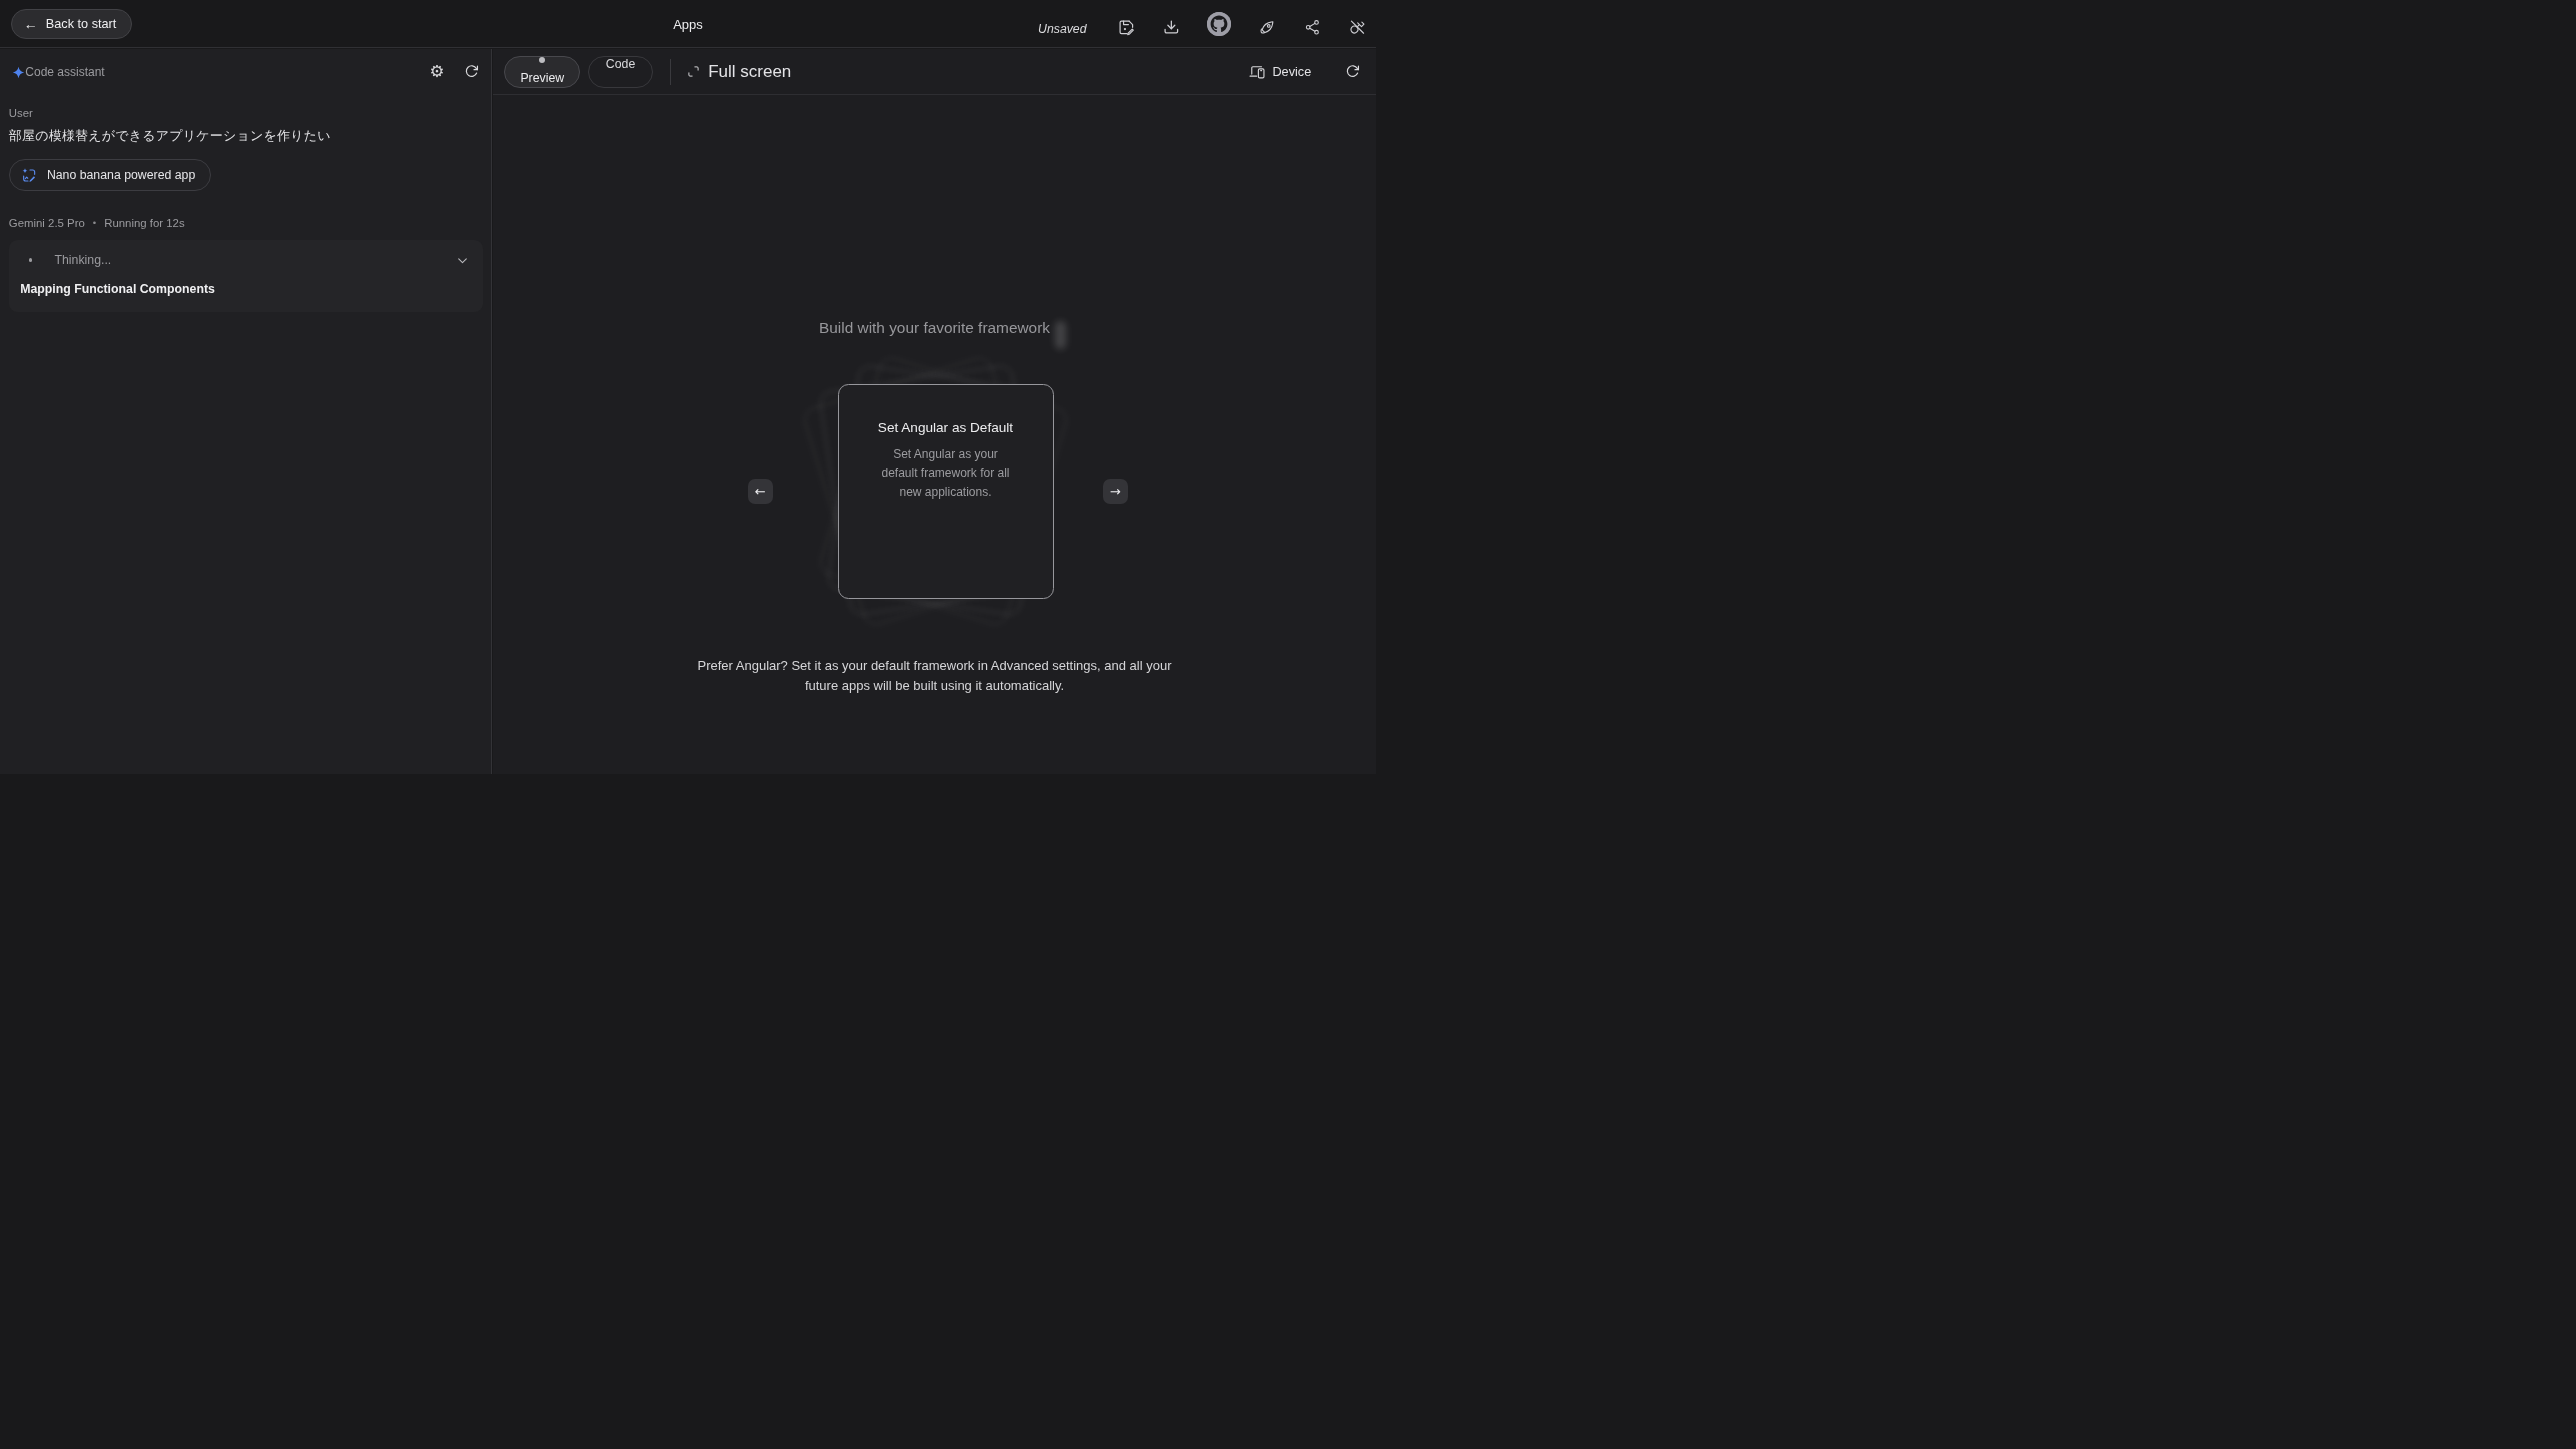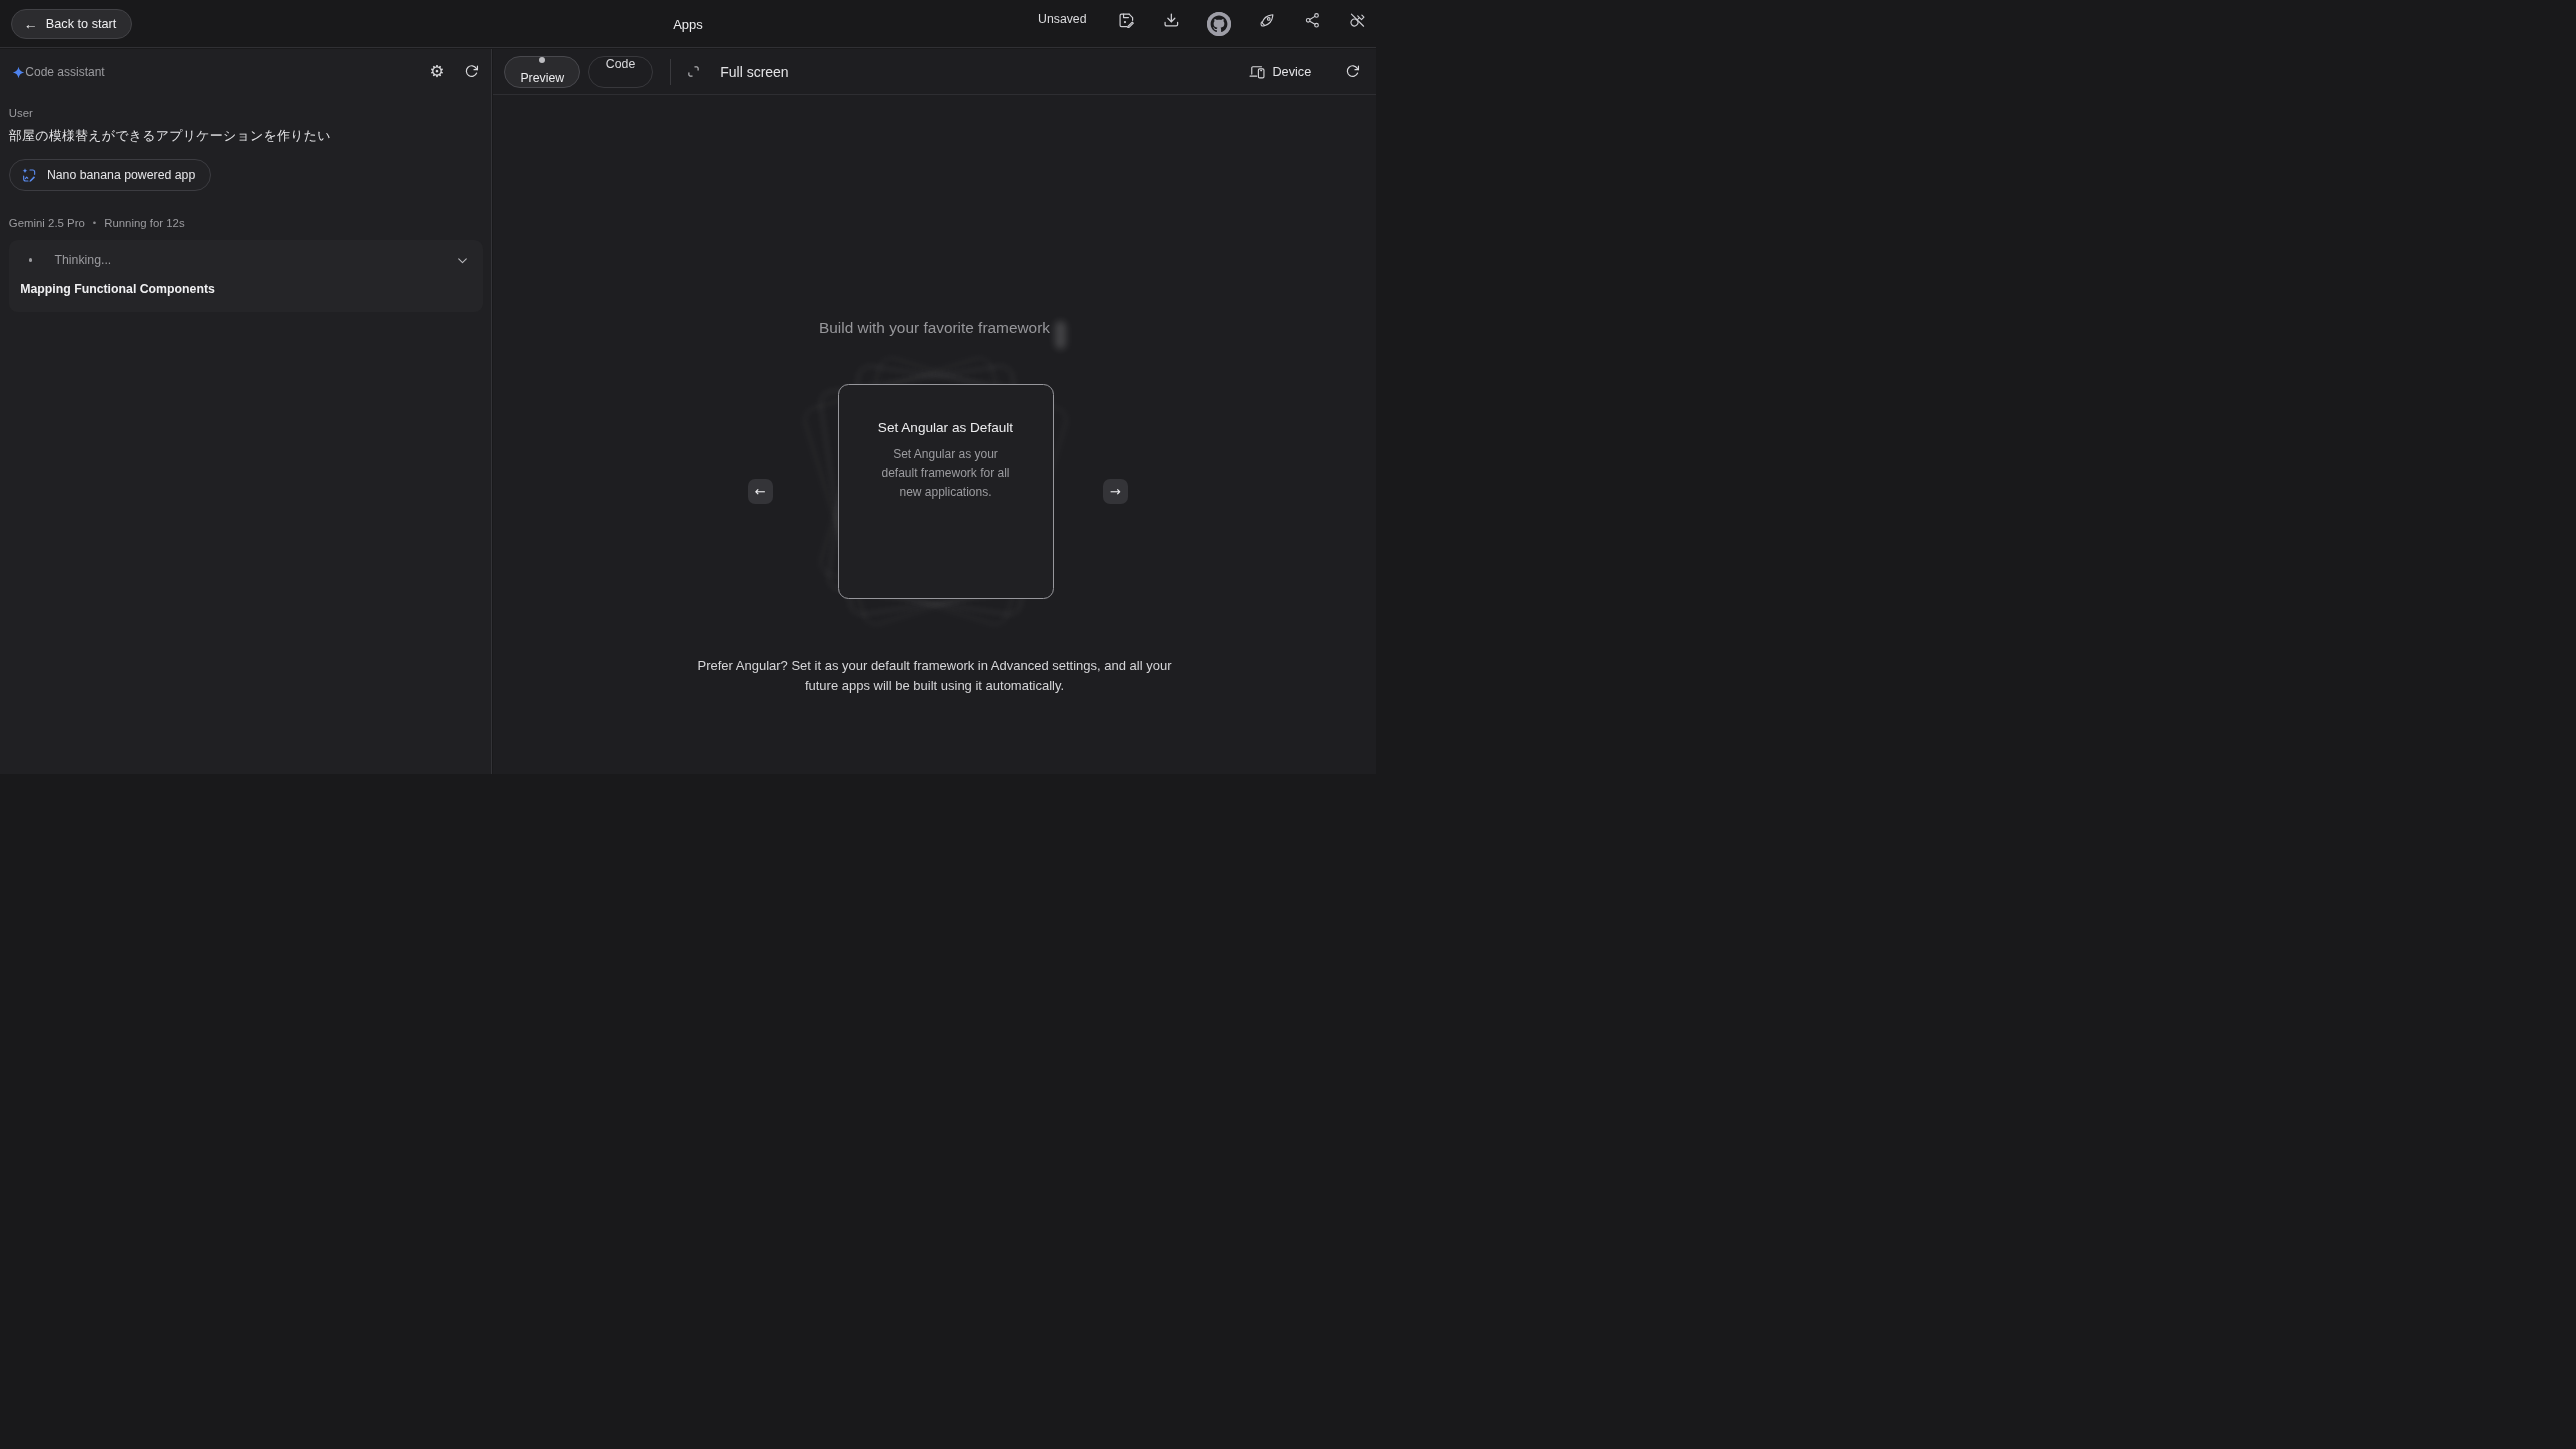--- a/index.html
+++ b/index.html
@@ -31,7 +31,7 @@
     font-size:13px; color:#ececee; pointer-events:none;
   }
   .topbar-right {
-    margin-left:auto; display:flex; align-items:flex-start; gap:28px;
+    margin-left:auto; display:flex; align-items:flex-end; gap:28px;font-style:italic;
   }
   .save-status { font-size:12.3px; color:#dcdcdf; margin-right:3.5px; }
   .tb-icon { width:16.7px; height:16.7px; color:#cfcfd4; cursor:pointer; }

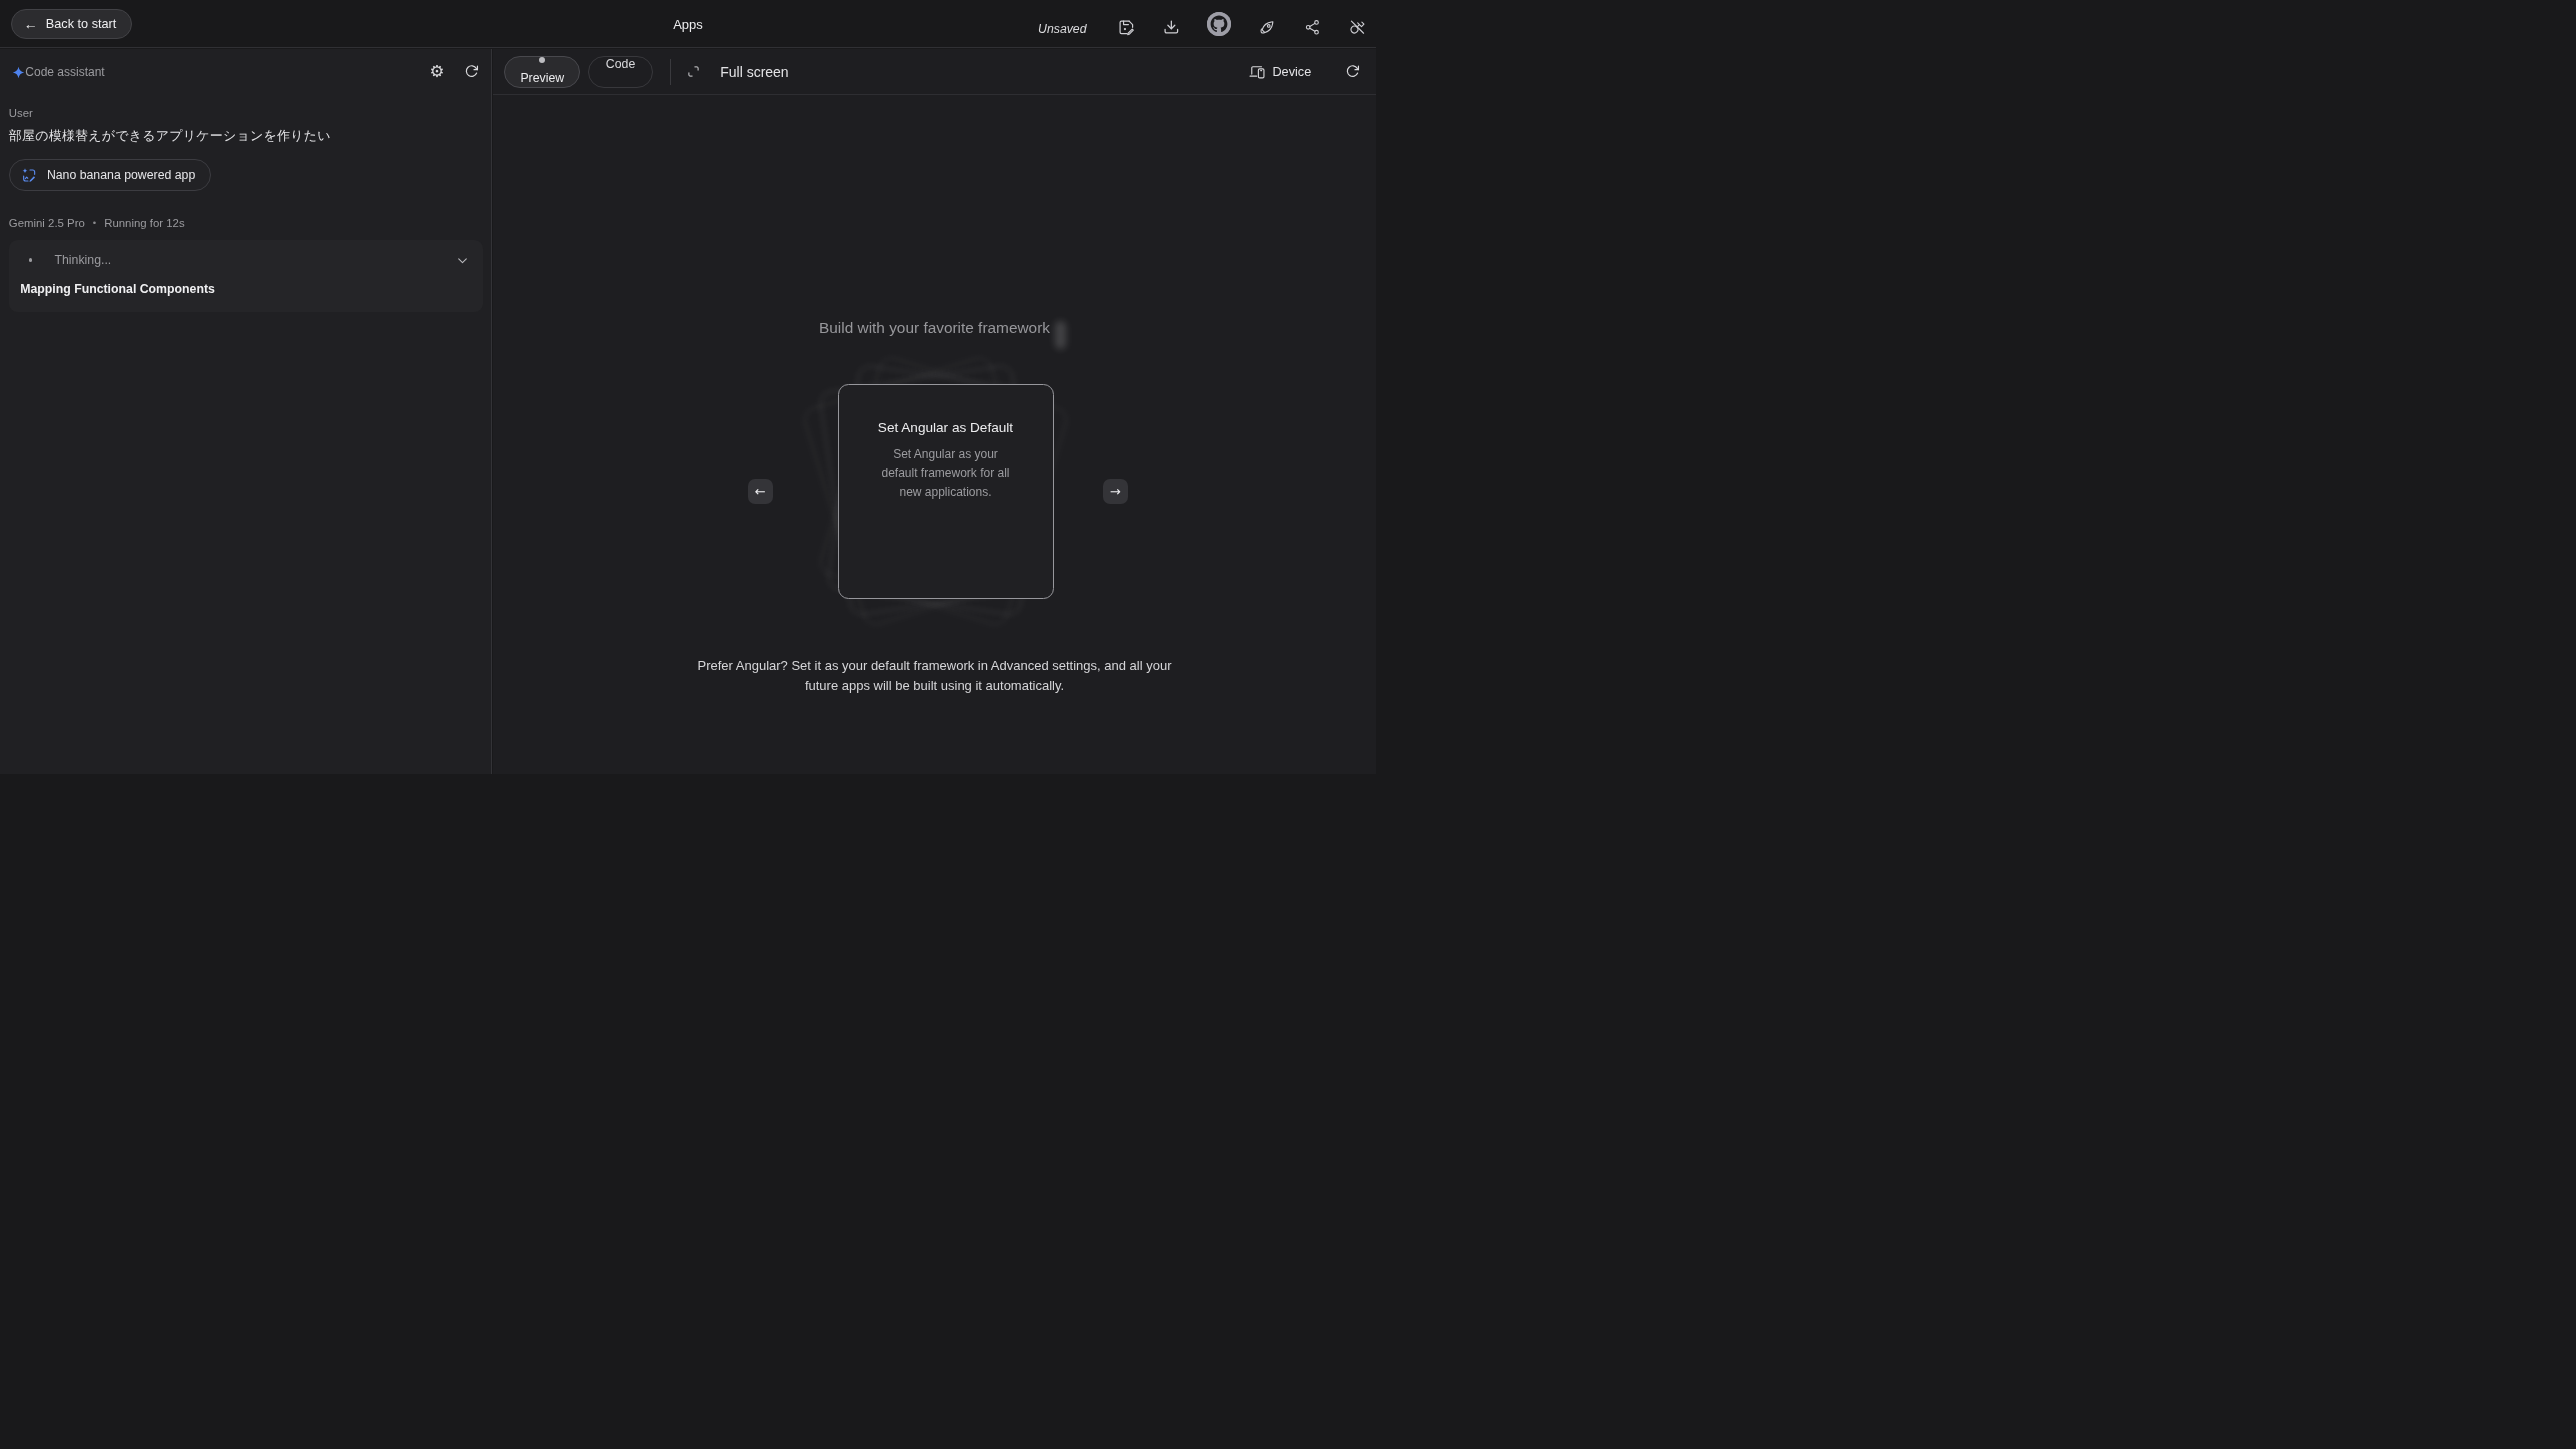--- a/index.html
+++ b/index.html
@@ -114,8 +114,8 @@
   }
   .header-vdivider { width:0.9px; height:26px; background:#3a3a3e; margin:0 16.7px; }
   .fullscreen-btn {
-    display:inline-flex; align-items:center; gap:20px; cursor:pointer;
-    color:#e3e3e6; font-size:14px;
+    display:inline-flex; align-items:center; gap:8px; cursor:pointer;
+    color:#e3e3e6; font-size:17px;
   }
   .fullscreen-icon { width:13px; height:13px; color:#d9d9dc; }
   .preview-header-right { margin-left:auto; display:flex; align-items:center; }

